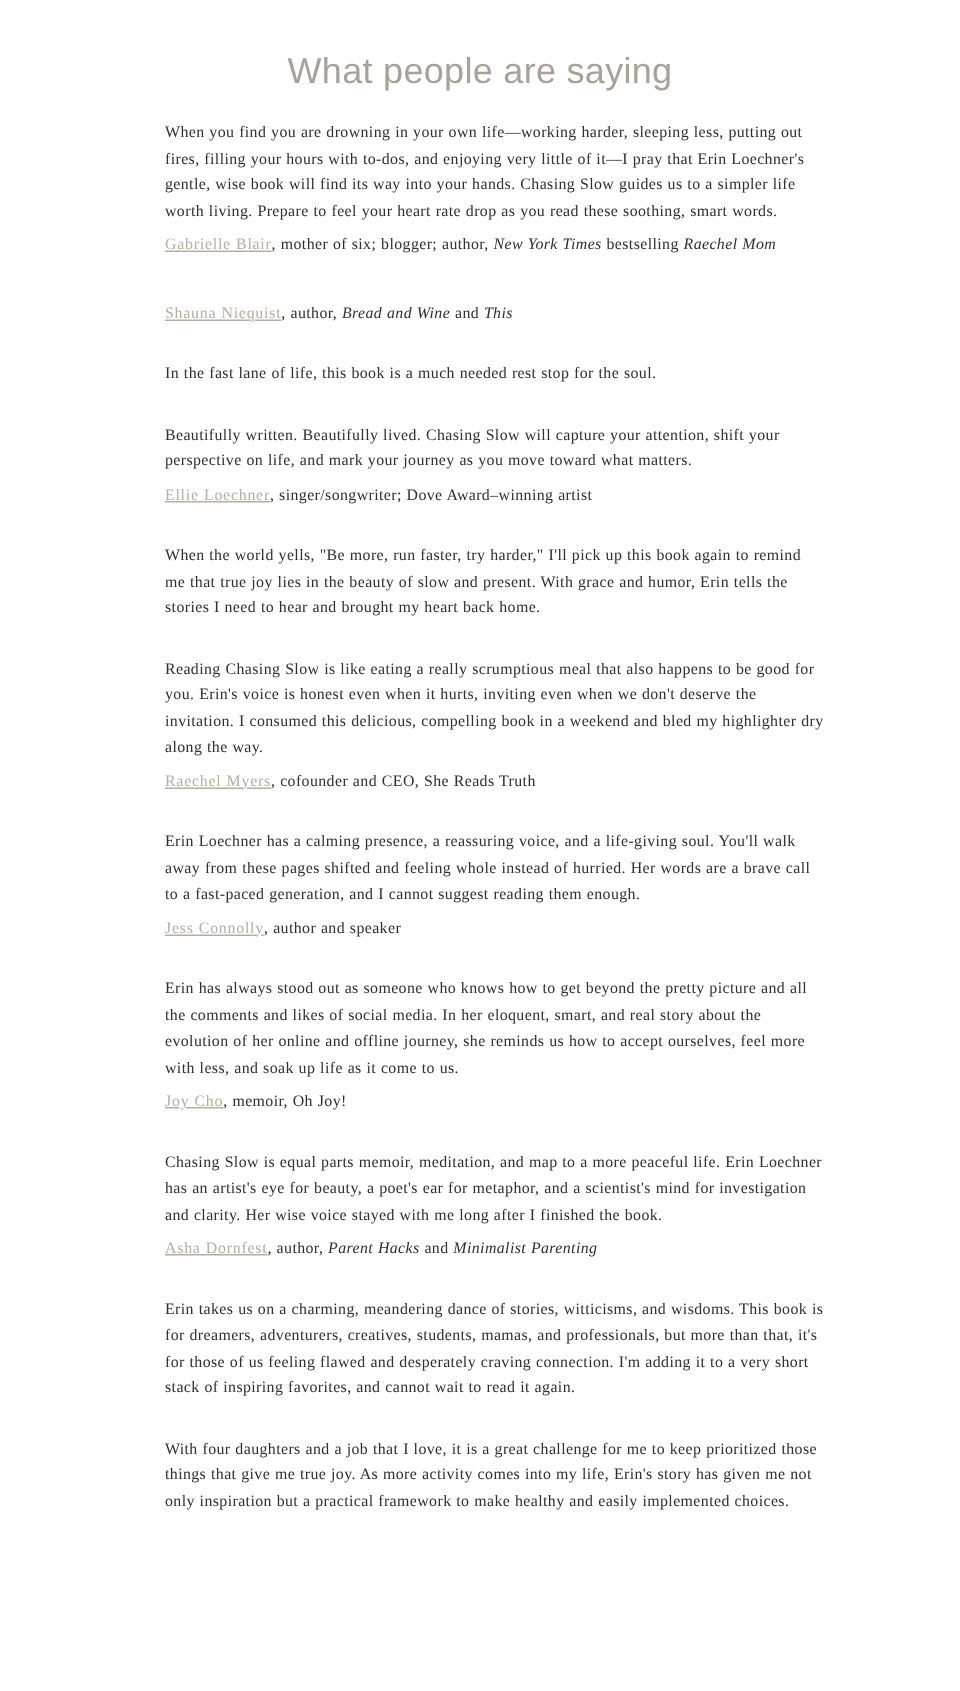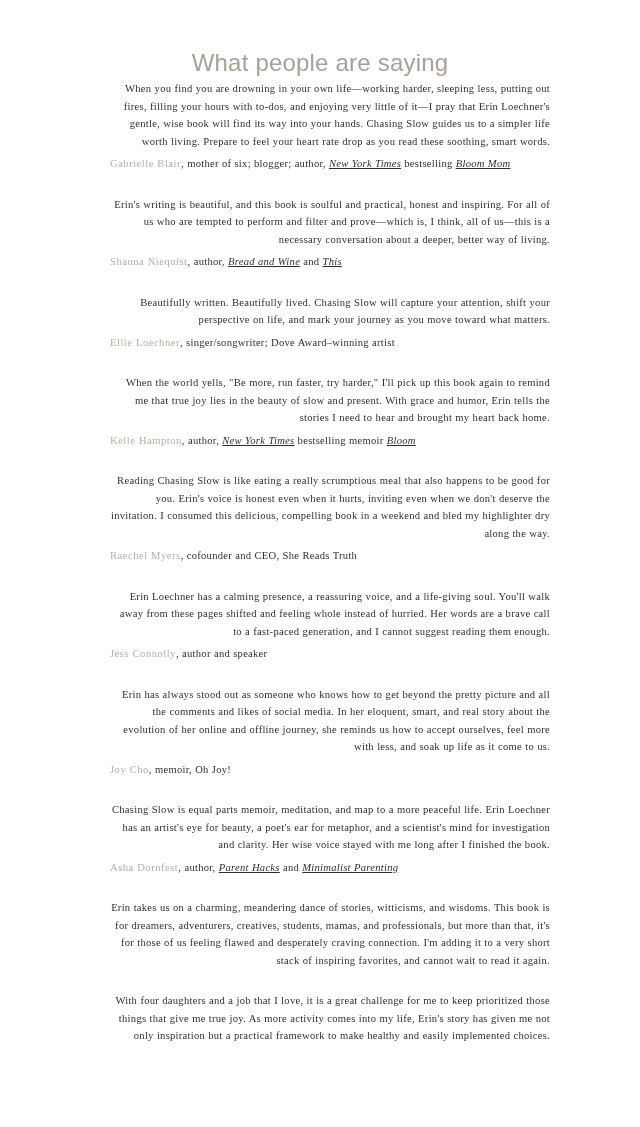--- a/index.html
+++ b/index.html
@@ -32,7 +32,7 @@
     letter-spacing: 0.2px;
     text-align: center;
     margin: 0;
-    padding-top: 49px;
+    padding-top: 34px;
     padding-bottom: 0;
   }
 

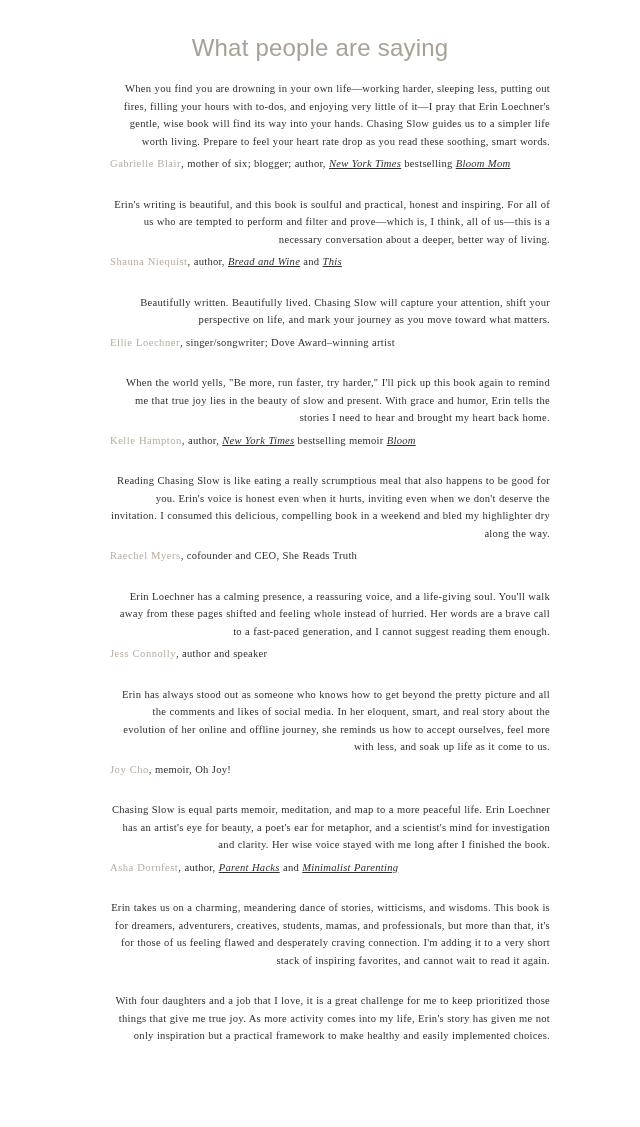--- a/index.html
+++ b/index.html
@@ -58,7 +58,7 @@
     font-size: 10.6px;
     line-height: 17.5px;
     letter-spacing: 0.26px;
-    text-align: right;
+    text-align: left;
     word-spacing: 0.3px;
   }
 

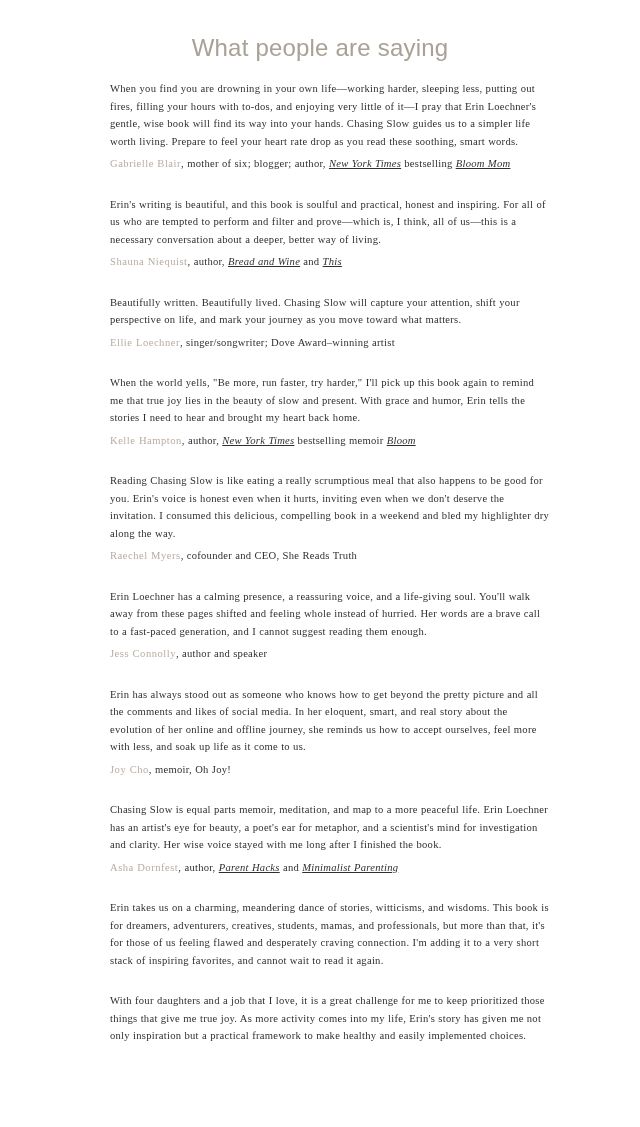--- a/index.html
+++ b/index.html
@@ -76,6 +76,7 @@
   .attribution .who {
     color: #b7ada1;
     letter-spacing: 0.5px;
+    text-decoration: underline;
   }
 
   .attribution .role {

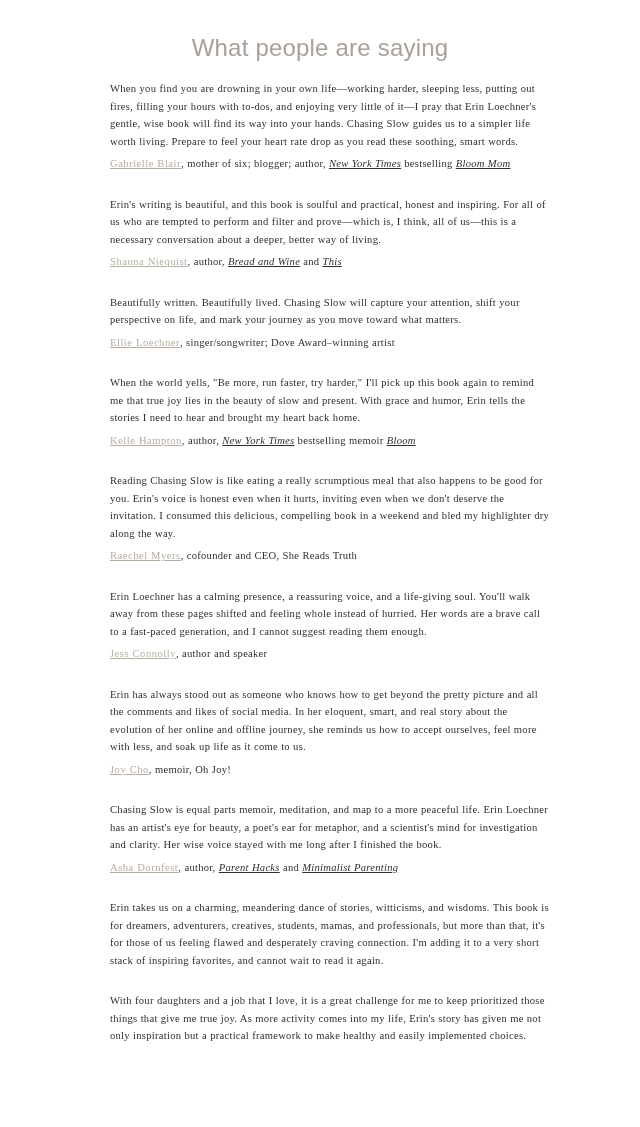--- a/index.html
+++ b/index.html
@@ -86,7 +86,6 @@
   .attribution em,
   .quote em {
     font-style: italic;
-    text-decoration: underline;
   }
 </style>
 </head>

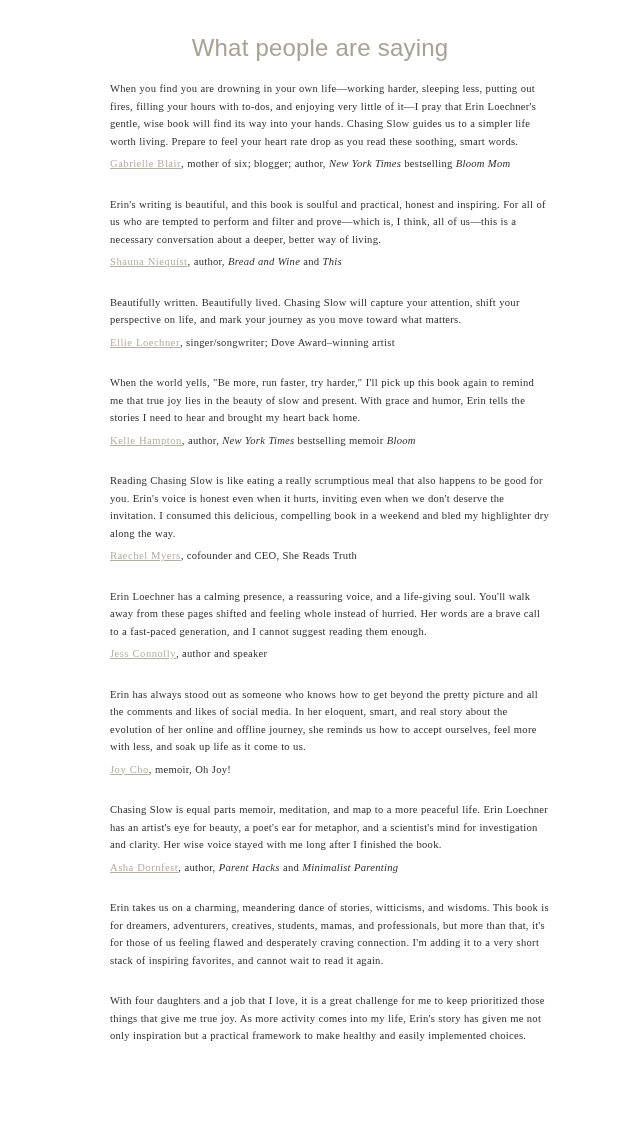--- a/index.html
+++ b/index.html
@@ -98,7 +98,7 @@
   <ul class="testimonials">
       <li class="testimonial">
         <p class="quote">When you find you are drowning in your own life—working harder, sleeping less, putting out fires, filling your hours with to-dos, and enjoying very little of it—I pray that Erin Loechner's gentle, wise book will find its way into your hands. Chasing Slow guides us to a simpler life worth living. Prepare to feel your heart rate drop as you read these soothing, smart words.</p>
-        <p class="attribution"><span class="who">Gabrielle Blair</span><span class="role">, mother of six; blogger; author, </span><em class="role">New York Times</em><span class="role"> bestselling </span><em class="role">Bloom Mom</em></p>
+        <p class="attribution"><span class="who">Gabrielle Blair</span><span class="role">, mother of six; blogger; author, </span><em class="role">New York Times</em><span class="role"> bestselling </span><em class="role">Raechel Mom</em></p>
       </li>
       <li class="testimonial">
         <p class="quote">Erin's writing is beautiful, and this book is soulful and practical, honest and inspiring. For all of us who are tempted to perform and filter and prove—which is, I think, all of us—this is a necessary conversation about a deeper, better way of living.</p>

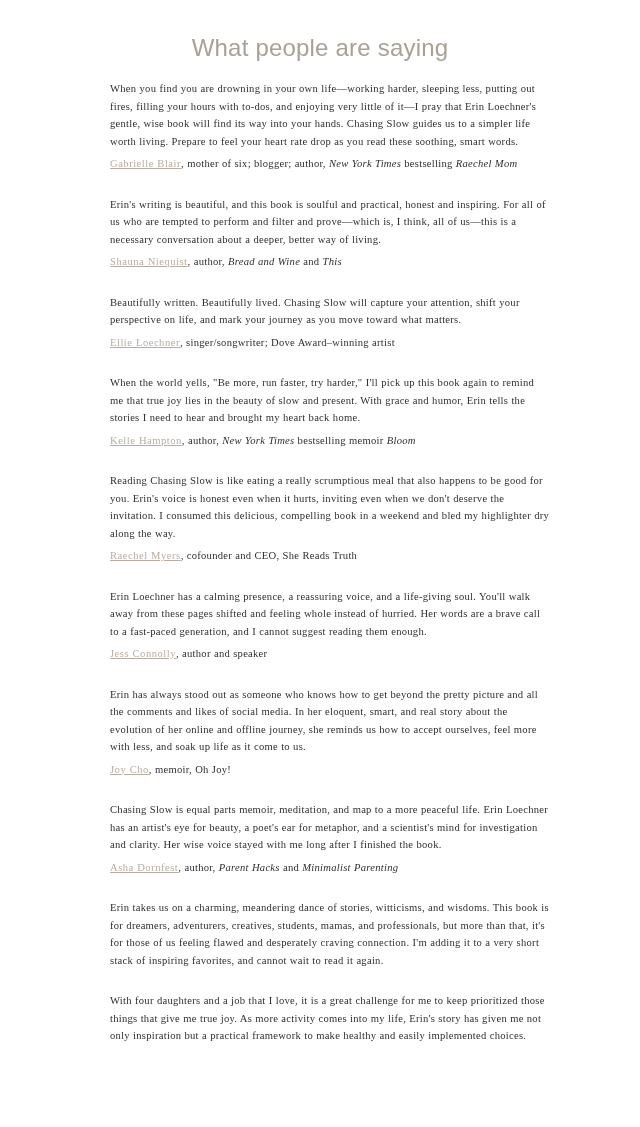--- a/index.html
+++ b/index.html
@@ -101,7 +101,6 @@
         <p class="attribution"><span class="who">Gabrielle Blair</span><span class="role">, mother of six; blogger; author, </span><em class="role">New York Times</em><span class="role"> bestselling </span><em class="role">Raechel Mom</em></p>
       </li>
       <li class="testimonial">
-        <p class="quote">Erin's writing is beautiful, and this book is soulful and practical, honest and inspiring. For all of us who are tempted to perform and filter and prove—which is, I think, all of us—this is a necessary conversation about a deeper, better way of living.</p>
         <p class="attribution"><span class="who">Shauna Niequist</span><span class="role">, author, </span><em class="role">Bread and Wine</em><span class="role"> and </span><em class="role">This</em></p>
       </li>
       <li class="testimonial">

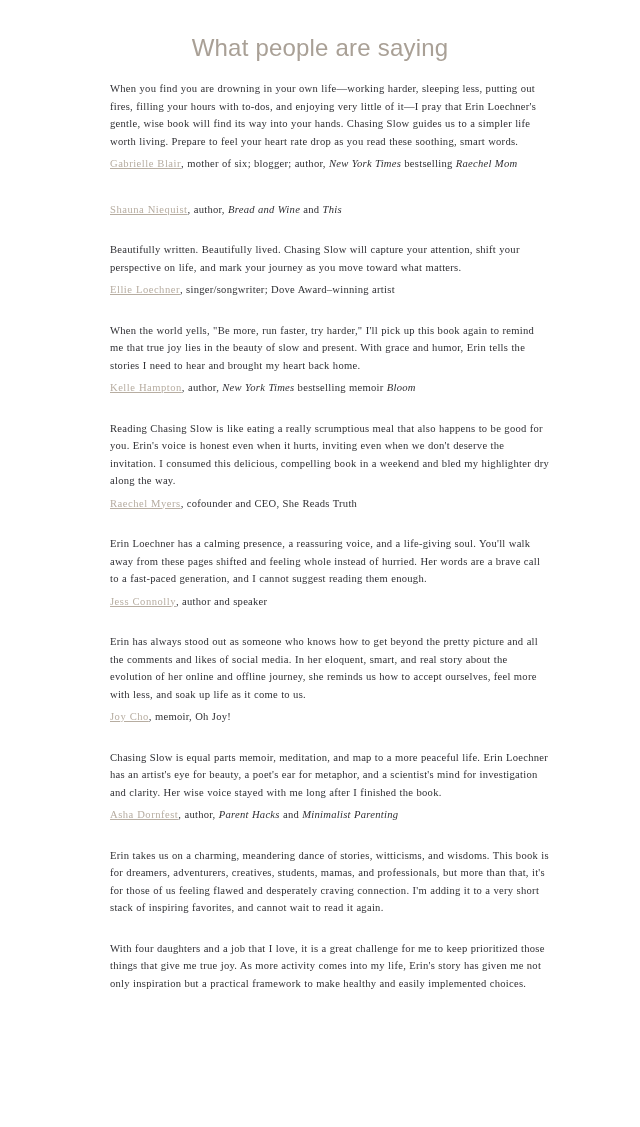--- a/index.html
+++ b/index.html
@@ -104,6 +104,7 @@
         <p class="attribution"><span class="who">Shauna Niequist</span><span class="role">, author, </span><em class="role">Bread and Wine</em><span class="role"> and </span><em class="role">This</em></p>
       </li>
       <li class="testimonial">
+        <p class="quote">In the fast lane of life, this book is a much needed rest stop for the soul.</p>
       </li>
       <li class="testimonial">
         <p class="quote">Beautifully written. Beautifully lived. Chasing Slow will capture your attention, shift your perspective on life, and mark your journey as you move toward what matters.</p>

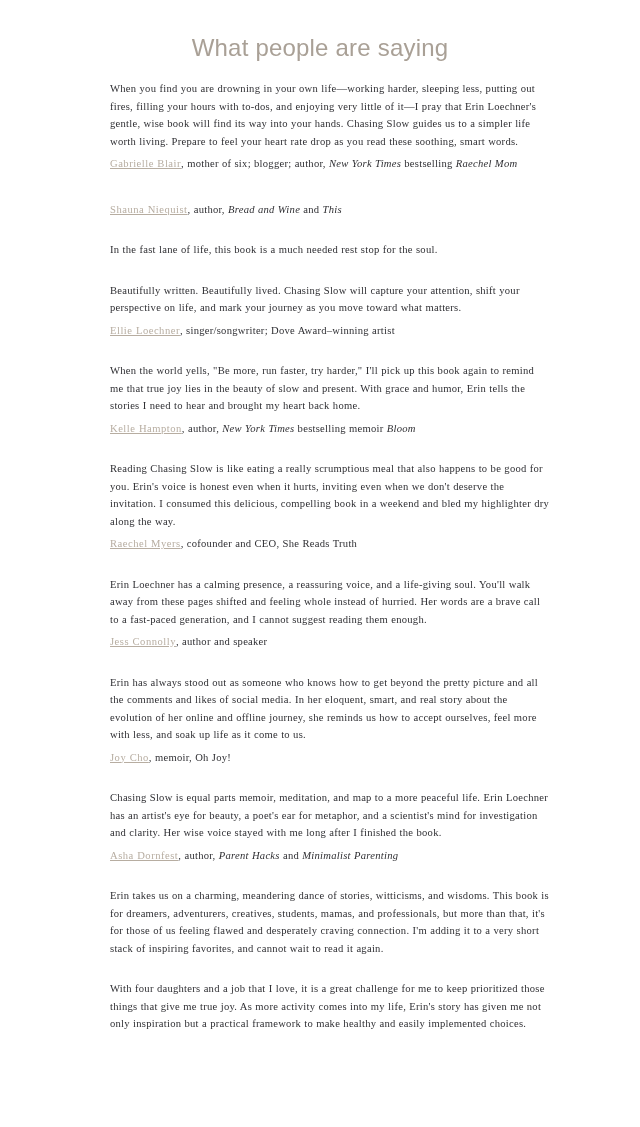--- a/index.html
+++ b/index.html
@@ -112,7 +112,6 @@
       </li>
       <li class="testimonial">
         <p class="quote">When the world yells, "Be more, run faster, try harder," I'll pick up this book again to remind me that true joy lies in the beauty of slow and present. With grace and humor, Erin tells the stories I need to hear and brought my heart back home.</p>
-        <p class="attribution"><span class="who">Kelle Hampton</span><span class="role">, author, </span><em class="role">New York Times</em><span class="role"> bestselling memoir </span><em class="role">Bloom</em></p>
       </li>
       <li class="testimonial">
         <p class="quote">Reading Chasing Slow is like eating a really scrumptious meal that also happens to be good for you. Erin's voice is honest even when it hurts, inviting even when we don't deserve the invitation. I consumed this delicious, compelling book in a weekend and bled my highlighter dry along the way.</p>

